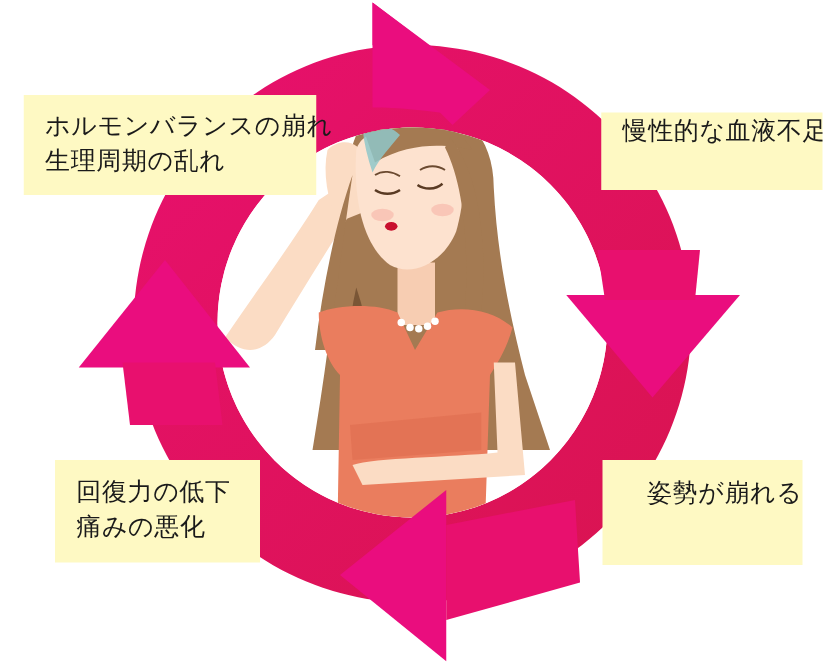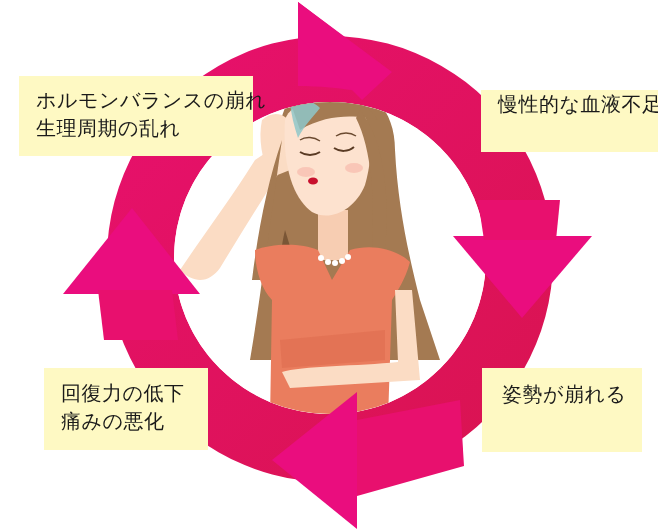--- a/index.html
+++ b/index.html
@@ -22,7 +22,7 @@
   #box-tl { left: 0; top: 76px; width: 234px; height: 80px; padding: 10px 0 0 17px; }
   #box-tr { left: 462px; top: 90px; width: 196px; height: 62px; padding: 0 0 0 17px; }
   #box-bl { left: 25px; top: 368px; width: 164px; height: 82px; padding: 11px 0 0 17px; }
-  #box-br { left: 463px; top: 368px; width: 160px; height: 84px; padding: 12px 0 0 20px; }
+  #box-br { left: 463px; top: 368px; width: 160px; height: 84px; padding: 12px 0 0 20px; text-align: right; }
 </style>
 </head>
 <body>

